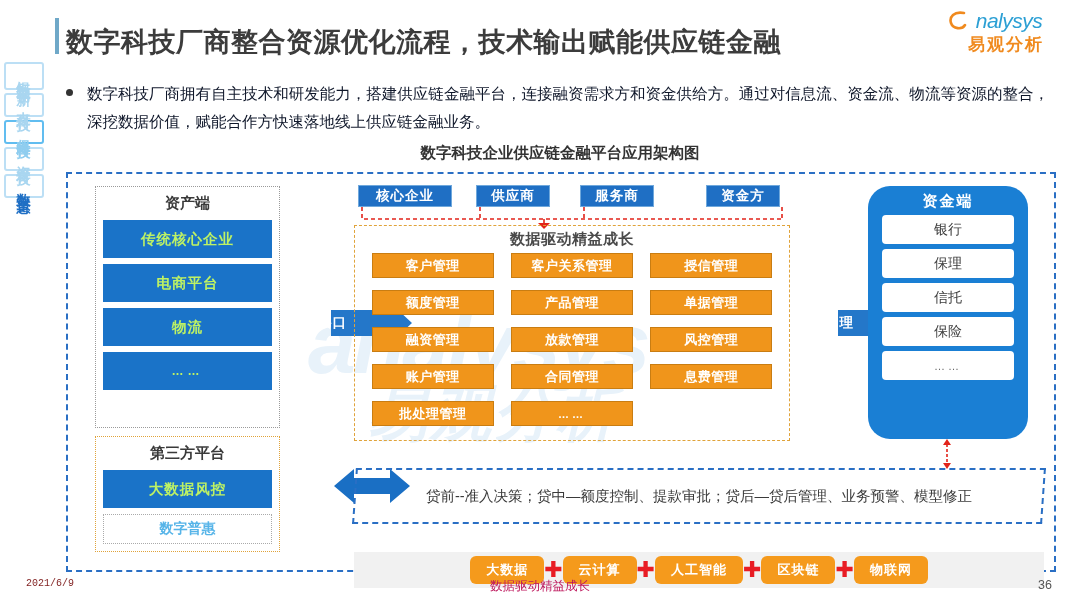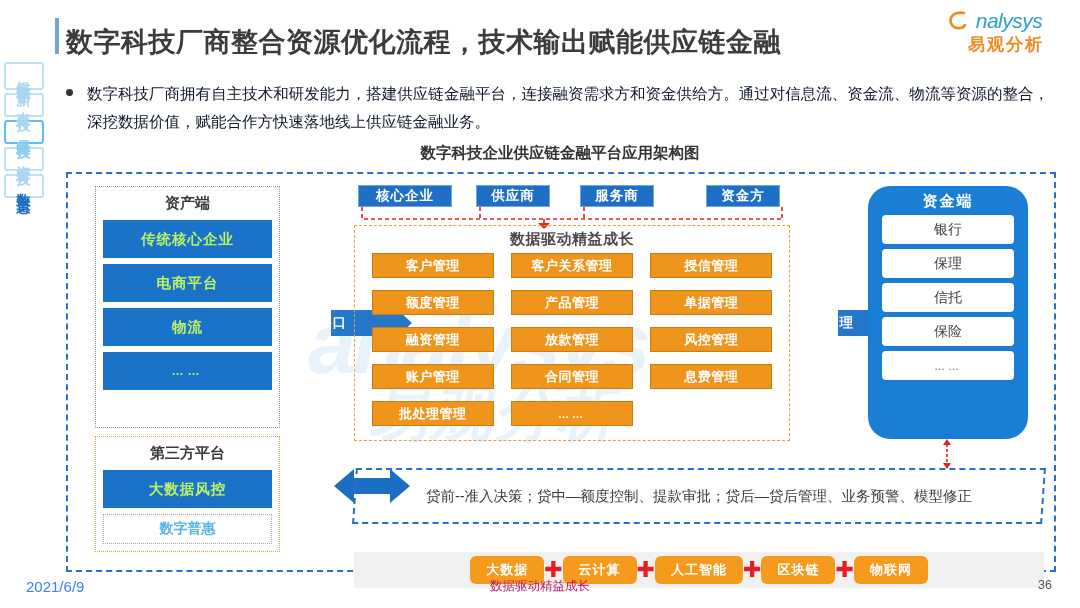--- a/index.html
+++ b/index.html
@@ -207,7 +207,7 @@
 
   
   #footer { position: absolute; left: 0; top: 578px; width: 1080px; height: 24px; }
-  #footer-date { position: absolute; left: 26px; top: 0; font-size: 15px; color: #3b82f6; }
+  #footer-date { position: absolute; left: 26px; top: 0; font-size: 10px; color: #7f1d1d; font-family: Liberation Mono, monospace; }
   #footer-center {
     position: absolute; left: 0; top: 0; width: 1080px; text-align: center;
     font-size: 12.5px; color: #be185d;

